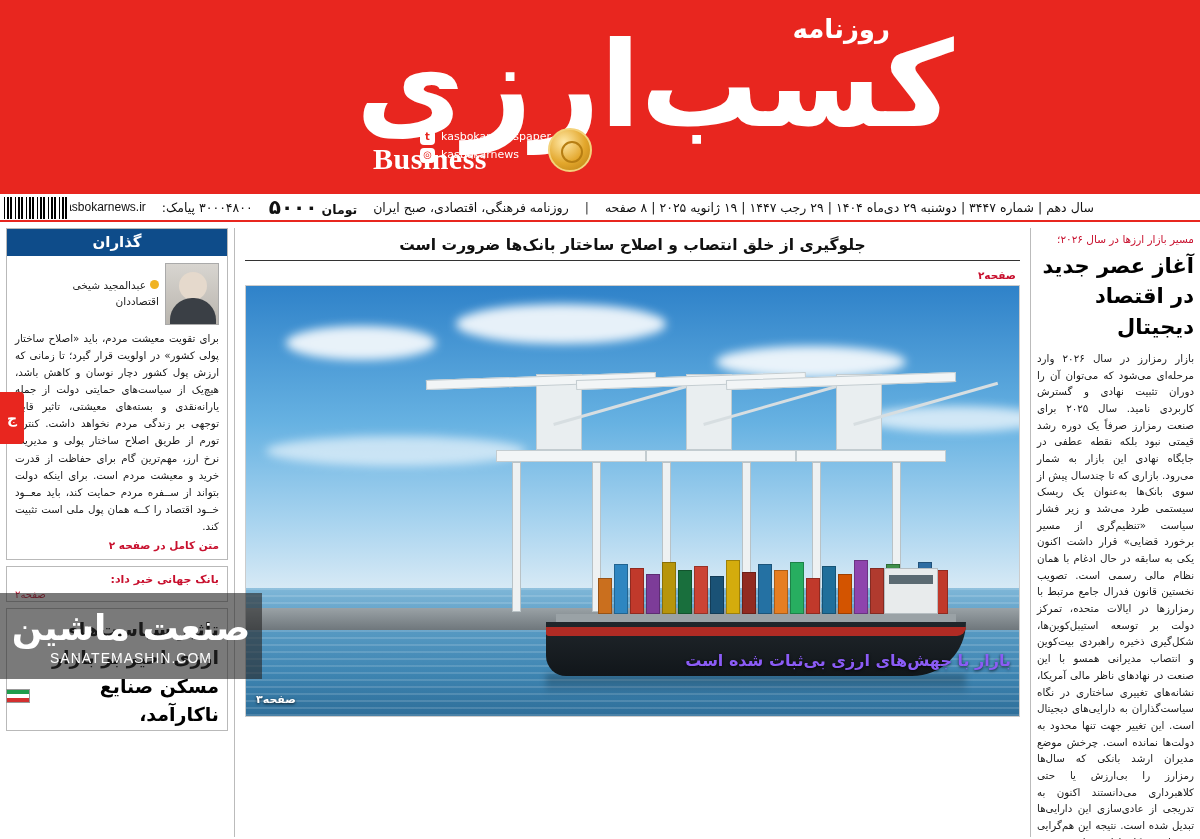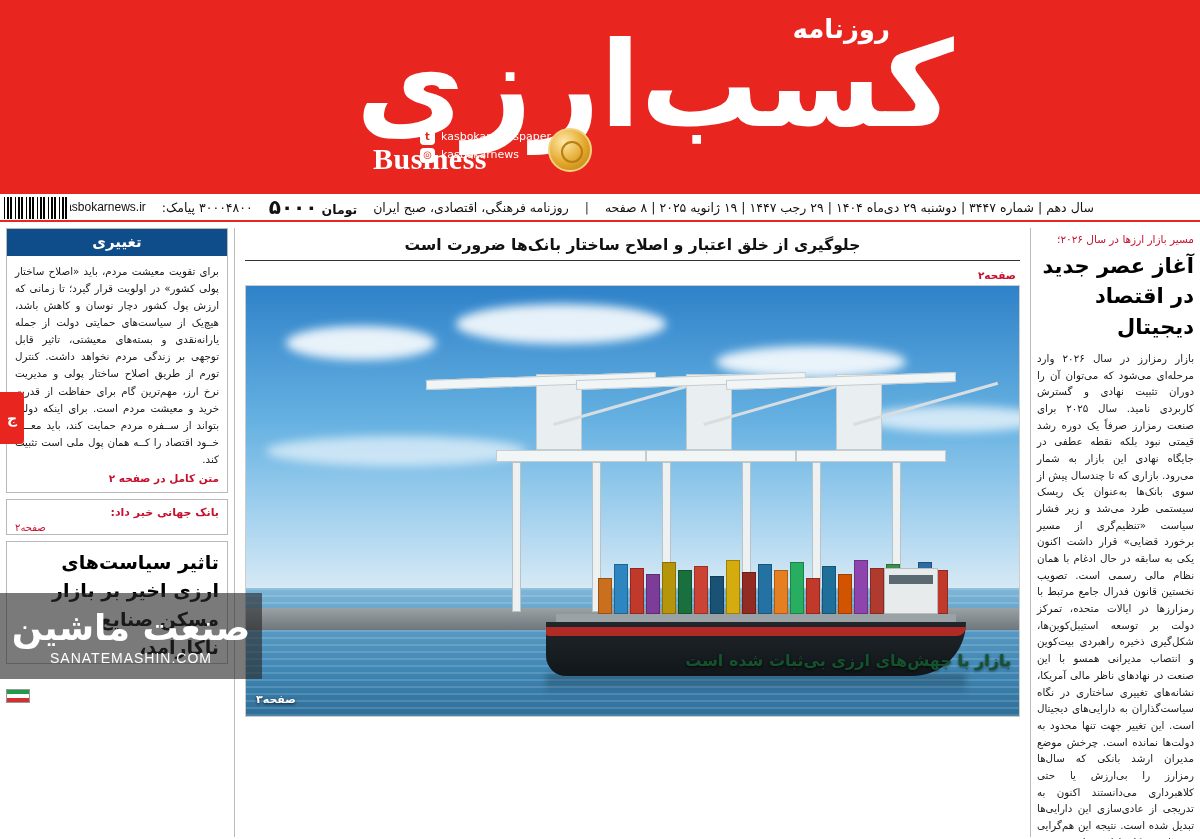--- a/index.html
+++ b/index.html
@@ -471,7 +471,7 @@
 
     <div class="col-left">
       <div class="panel">
-        <div class="panel-head">تغییری</div>
+        <div class="panel-head">گذاران</div>
         <div class="panel-body">
           <div class="panel-text">برای تقویت معیشت مردم، باید «اصلاح ساختار پولی کشور» در اولویت قرار گیرد؛ تا زمانی که ارزش پول کشور دچار نوسان و کاهش باشد، هیچ‌یک از سیاست‌های حمایتی دولت از جمله یارانه‌نقدی و بسته‌های معیشتی، تاثیر قابل توجهی بر زندگی مردم نخواهد داشت. کنترل تورم از طریق اصلاح ساختار پولی و مدیریت نرخ ارز، مهم‌ترین گام برای حفاظت از قدرت خرید و معیشت مردم است. برای اینکه دولت بتواند از ســفره مردم حمایت کند، باید معــود خــود اقتصاد را کــه همان پول ملی است تثبیت کند.</div>
           <div class="more-link">متن کامل در صفحه ۲</div>

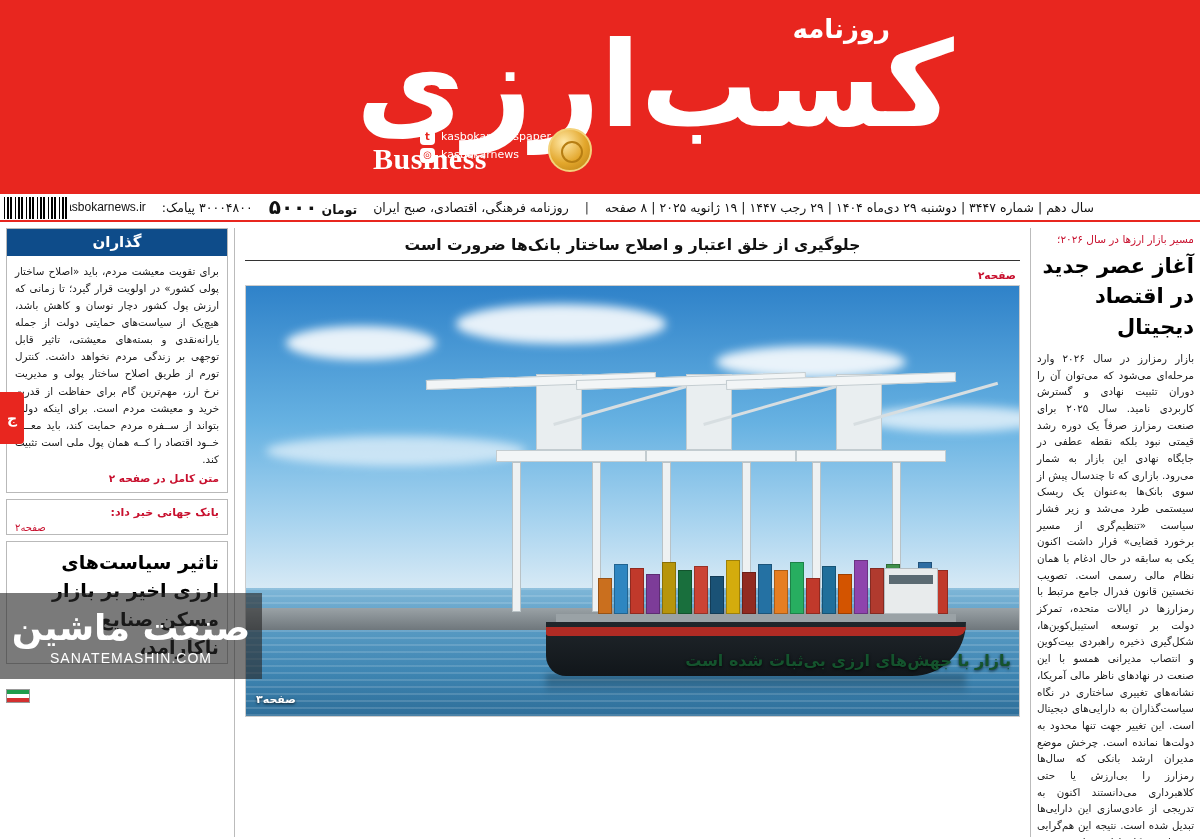--- a/index.html
+++ b/index.html
@@ -392,7 +392,7 @@
     </div>
 
     <div class="col-mid">
-      <div class="overline">جلوگیری از خلق اعتبار و اصلاح ساختار بانک‌ها ضرورت است</div>
+      <div class="overline">جلوگیری از خلق انتصاب و اصلاح ساختار بانک‌ها ضرورت است</div>
       <div class="rule"></div>
       <div class="page-ref">صفحه۲</div>
 

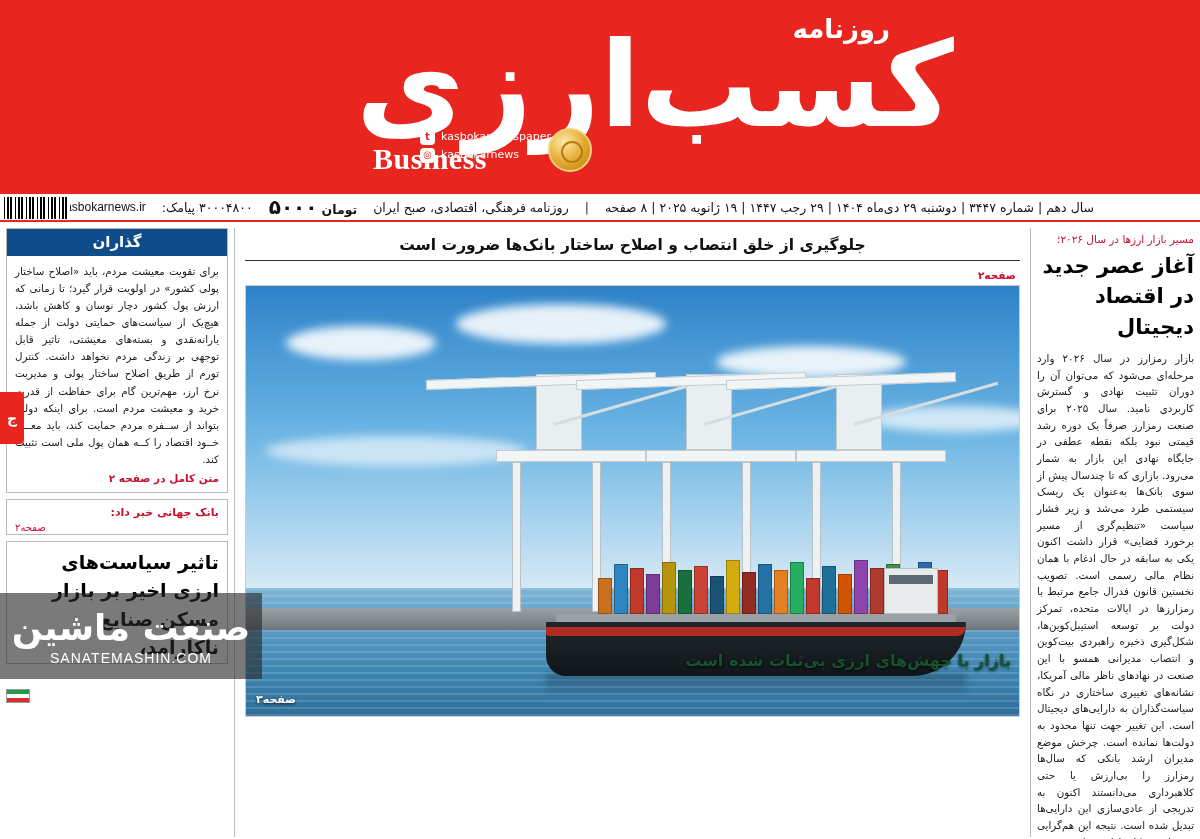--- a/index.html
+++ b/index.html
@@ -473,6 +473,15 @@
       <div class="panel">
         <div class="panel-head">گذاران</div>
         <div class="panel-body">
+          <div class="author-row">
+            <div class="author-ava"></div>
+            <div class="author-meta">
+              <div>
+                <span class="dot-y"></span><span>عبدالمجید شیخی</span>
+              </div>
+              <div>اقتصاددان</div>
+            </div>
+          </div>
           <div class="panel-text">برای تقویت معیشت مردم، باید «اصلاح ساختار پولی کشور» در اولویت قرار گیرد؛ تا زمانی که ارزش پول کشور دچار نوسان و کاهش باشد، هیچ‌یک از سیاست‌های حمایتی دولت از جمله یارانه‌نقدی و بسته‌های معیشتی، تاثیر قابل توجهی بر زندگی مردم نخواهد داشت. کنترل تورم از طریق اصلاح ساختار پولی و مدیریت نرخ ارز، مهم‌ترین گام برای حفاظت از قدرت خرید و معیشت مردم است. برای اینکه دولت بتواند از ســفره مردم حمایت کند، باید معــود خــود اقتصاد را کــه همان پول ملی است تثبیت کند.</div>
           <div class="more-link">متن کامل در صفحه ۲</div>
         </div>

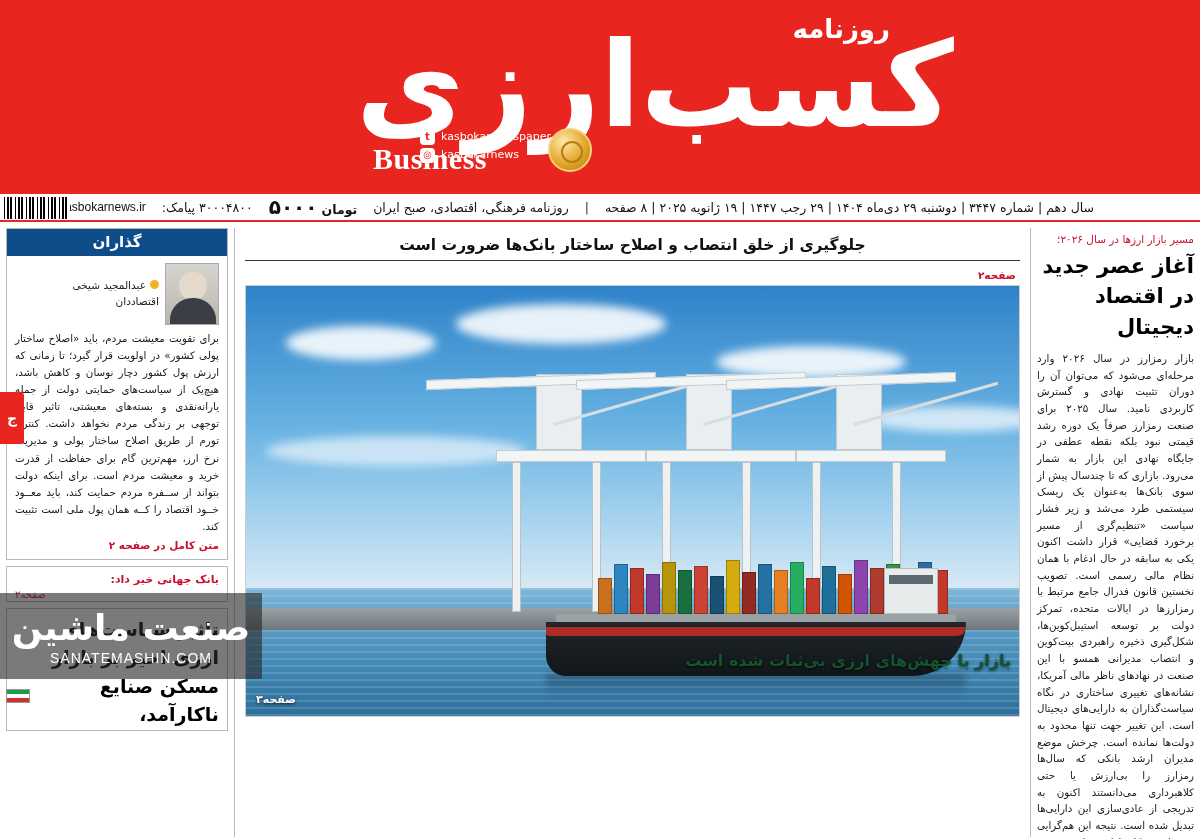--- a/index.html
+++ b/index.html
@@ -241,7 +241,7 @@
   }
   .caption-white {
     position:absolute; right: 8px; bottom: 46px;
-    color:#14532d; font-size: 16px; font-weight:bold;
+    color:#8b5cf6; font-size: 16px; font-weight:bold;
     text-shadow: 0 1px 3px rgba(0,0,0,.75);
   }
   .caption-big {

